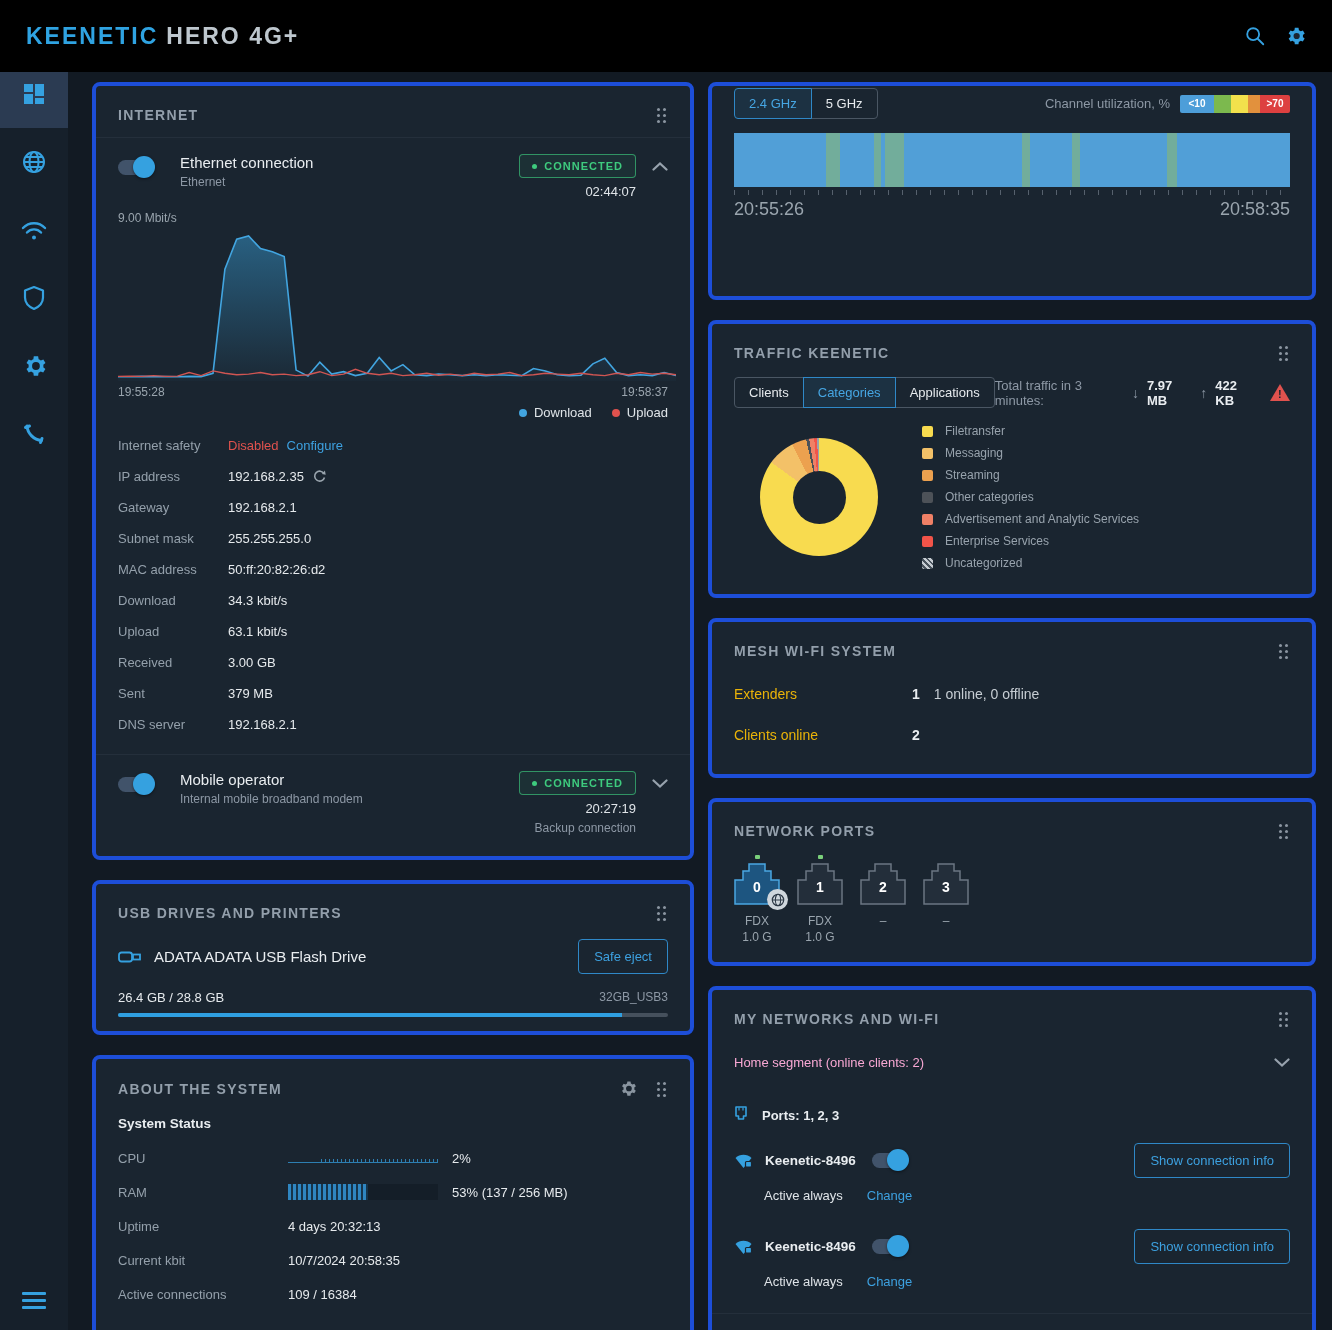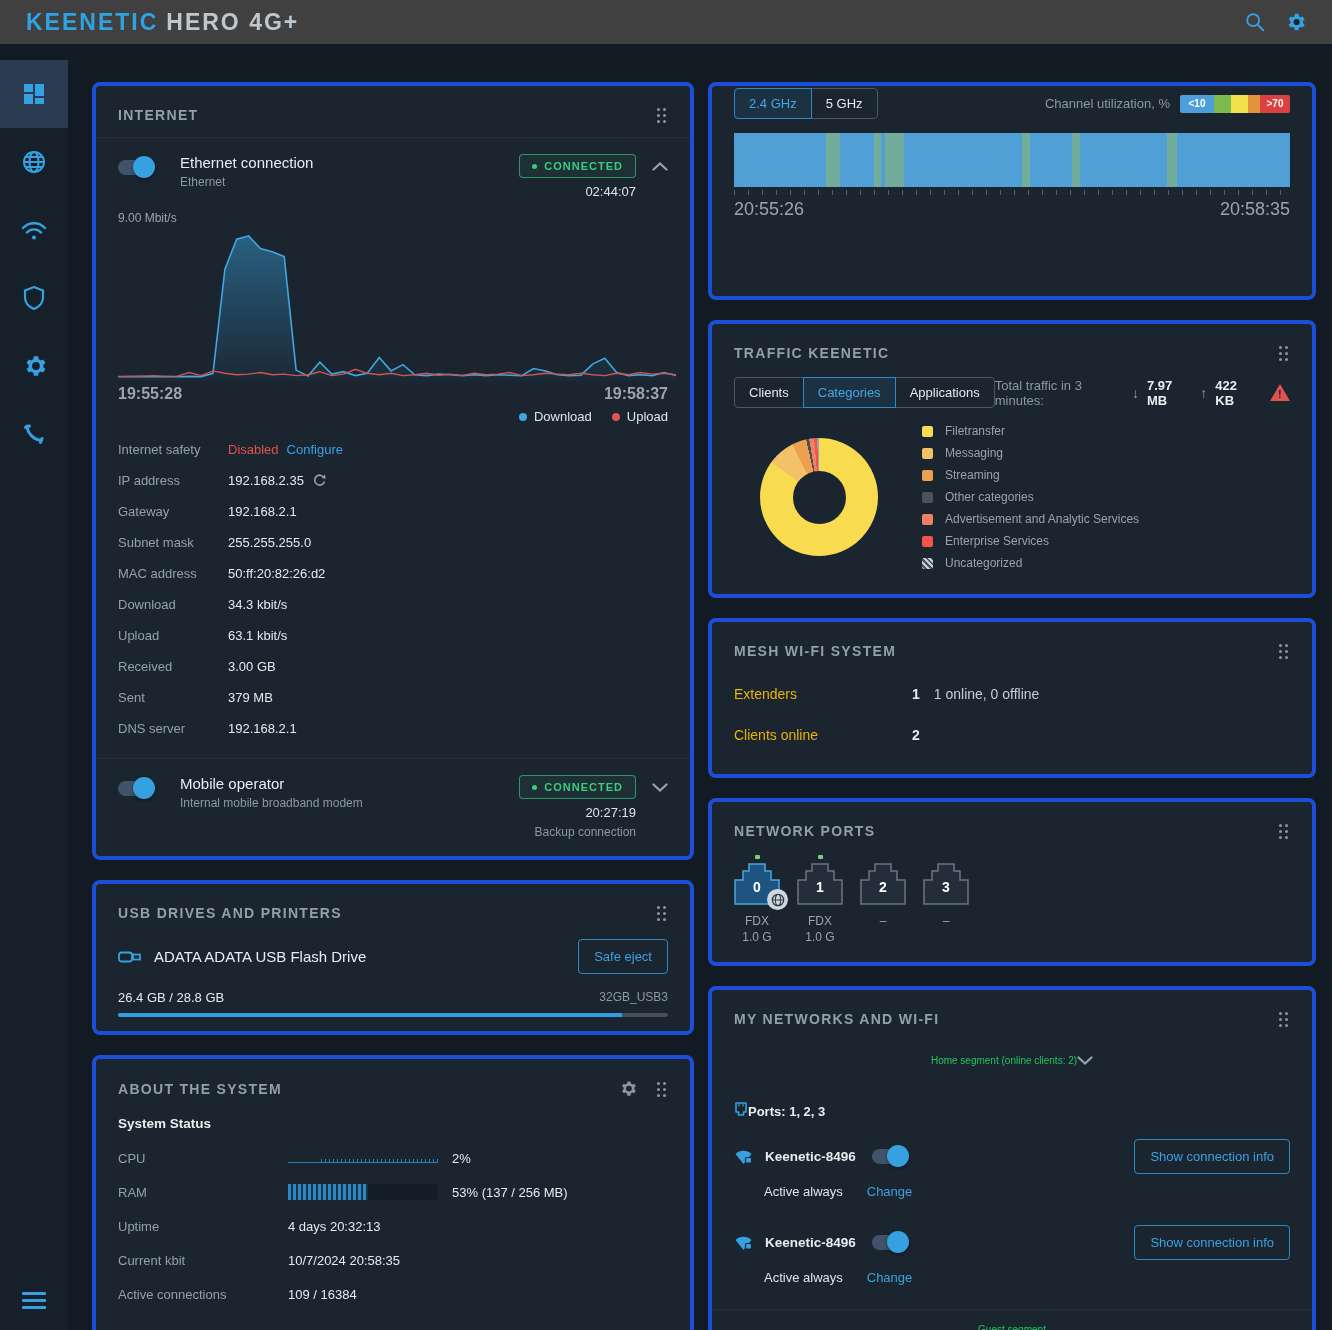--- a/index.html
+++ b/index.html
@@ -10,8 +10,8 @@
     font-family:"Liberation Sans", sans-serif; font-size:13px;
   }
   
-  .topbar { position:absolute; top:0; left:0; width:1332px; height:44px;
-    background:#404040; display:flex; align-items:center; padding:0 26px; z-index:20; }
+  .topbar { position:absolute; top:0; left:0; width:1332px; height:72px;
+    background:#000000; display:flex; align-items:center; padding:0 26px; z-index:20; }
   .brand { font-size:23px; font-weight:bold; letter-spacing:2px; }
   .brand .b1 { color:#2fa3e2; }
   .brand .b2 { color:#bec7ce; margin-left:8px; }

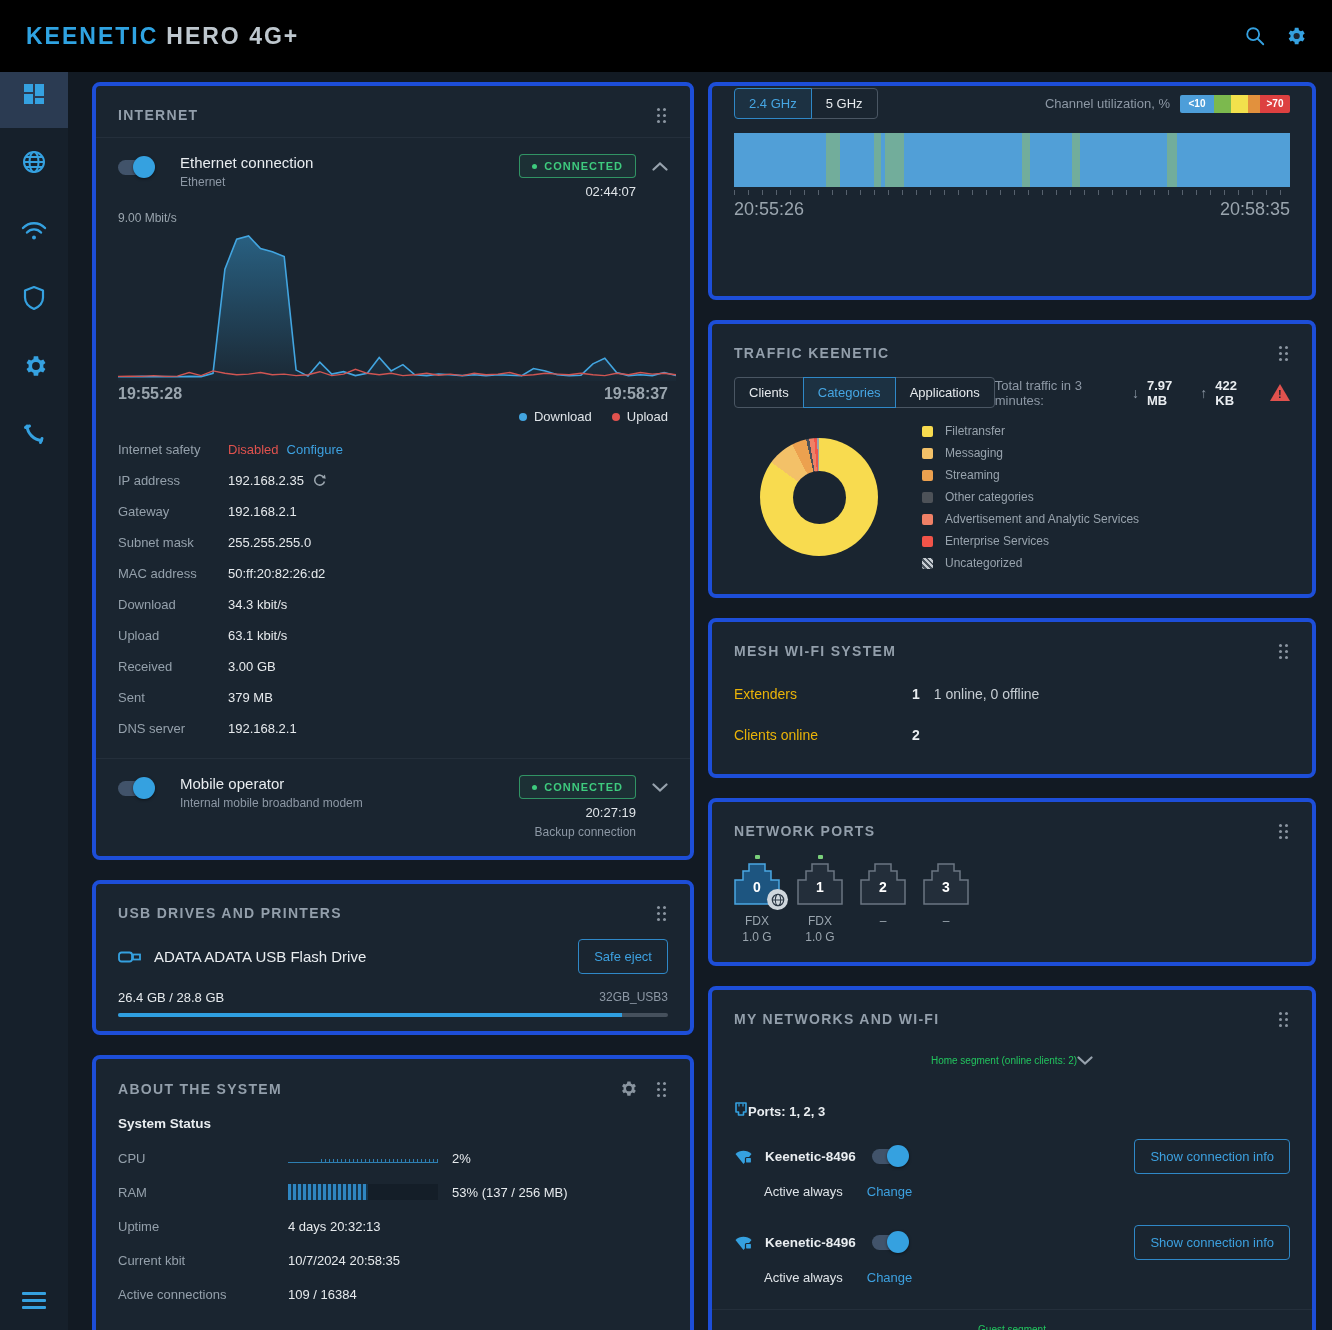--- a/index.html
+++ b/index.html
@@ -56,7 +56,7 @@
   .chev { margin:8px 0 0 16px; cursor:pointer; flex:none; }
   .maxlabel { padding:2px 22px 0; color:#9aa5ae; font-size:12px; }
   .net-chart { display:block; margin:4px 22px 0; }
-  .x-row { display:flex; justify-content:space-between; padding:4px 22px 0; color:#9aa5ae; font-size:16px;font-weight:bold; }
+  .x-row { display:flex; justify-content:space-between; padding:4px 22px 0; color:#9aa5ae; font-size:12px; }
   .lgd-row { display:flex; justify-content:flex-end; gap:20px; padding:6px 22px 2px; font-size:13px; color:#dfe4e8; }
   .lgd-item { display:flex; align-items:center; gap:7px; }
   .lgd-dot { width:8px; height:8px; border-radius:50%; }

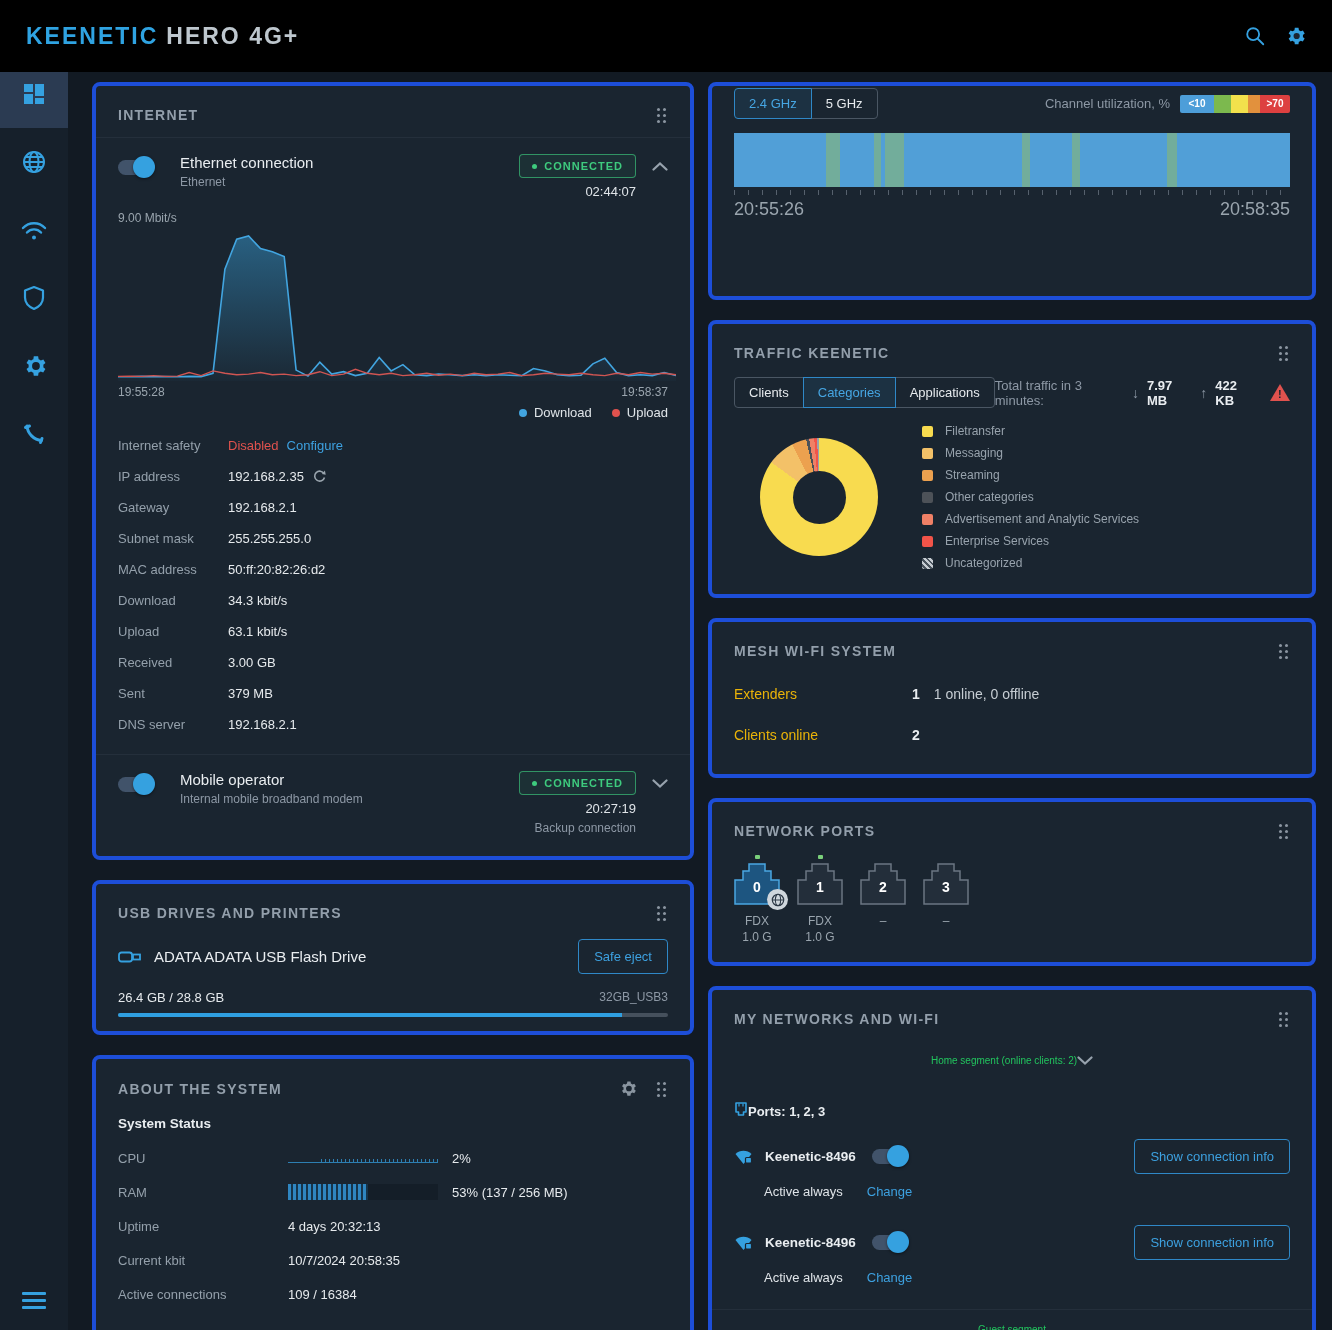--- a/index.html
+++ b/index.html
@@ -136,8 +136,8 @@
   .globe-badge { position:absolute; right:-8px; bottom:-5px; width:21px; height:21px; border-radius:50%;
     background:#cfd6dc; display:flex; align-items:center; justify-content:center; }
   
-  .seg-row { display:flex; align-items:center; justify-content:center;
-    padding:14px 22px; font-size:10px; color:#22c55e; cursor:pointer; }
+  .seg-row { display:flex; align-items:center; justify-content:space-between;
+    padding:14px 22px; font-size:13px; color:#f9a8d4; cursor:pointer; }
   .ports-row { display:flex; align-items:center; padding:22px 22px 6px; font-size:13px;
     font-weight:bold; color:#e9edf0; }
   .wifi-row { display:flex; align-items:center; padding:12px 22px 0; }

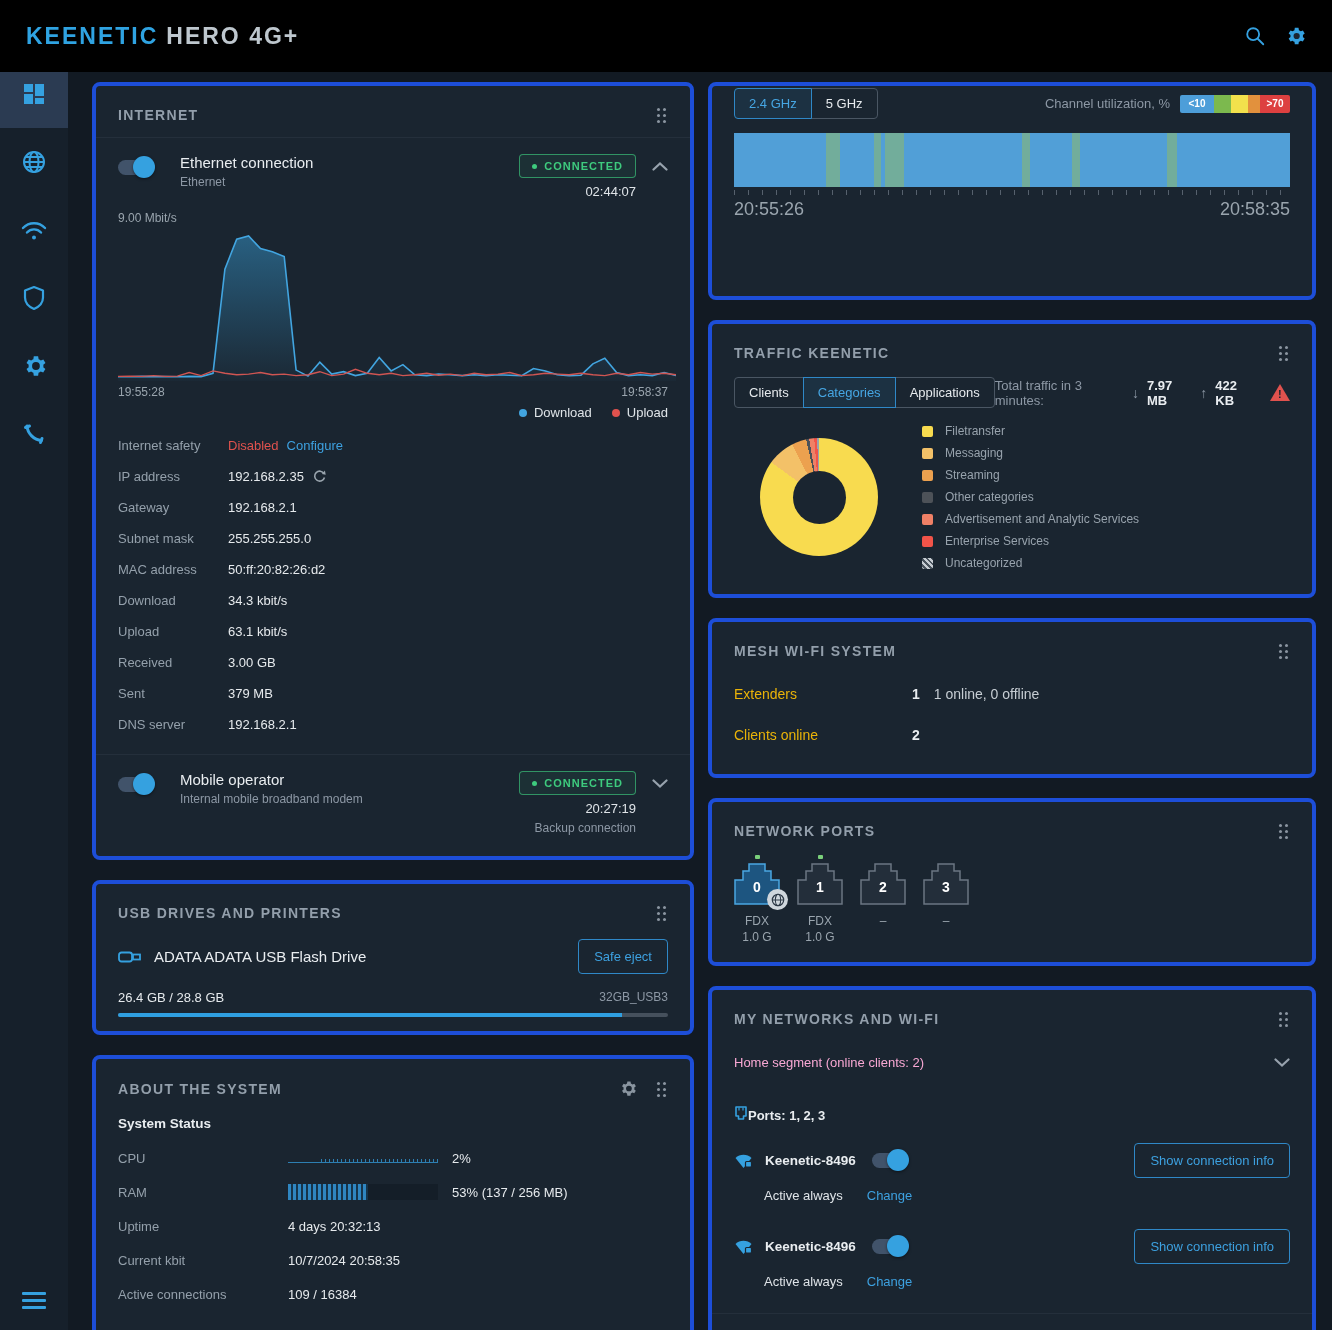--- a/index.html
+++ b/index.html
@@ -138,7 +138,7 @@
   
   .seg-row { display:flex; align-items:center; justify-content:space-between;
     padding:14px 22px; font-size:13px; color:#f9a8d4; cursor:pointer; }
-  .ports-row { display:flex; align-items:center; padding:22px 22px 6px; font-size:13px;
+  .ports-row { display:flex; align-items:center; gap:14px; padding:22px 22px 6px; font-size:13px;
     font-weight:bold; color:#e9edf0; }
   .wifi-row { display:flex; align-items:center; padding:12px 22px 0; }
   .ssid { font-size:13.5px; font-weight:bold; color:#e9edf0; margin-left:12px; }

